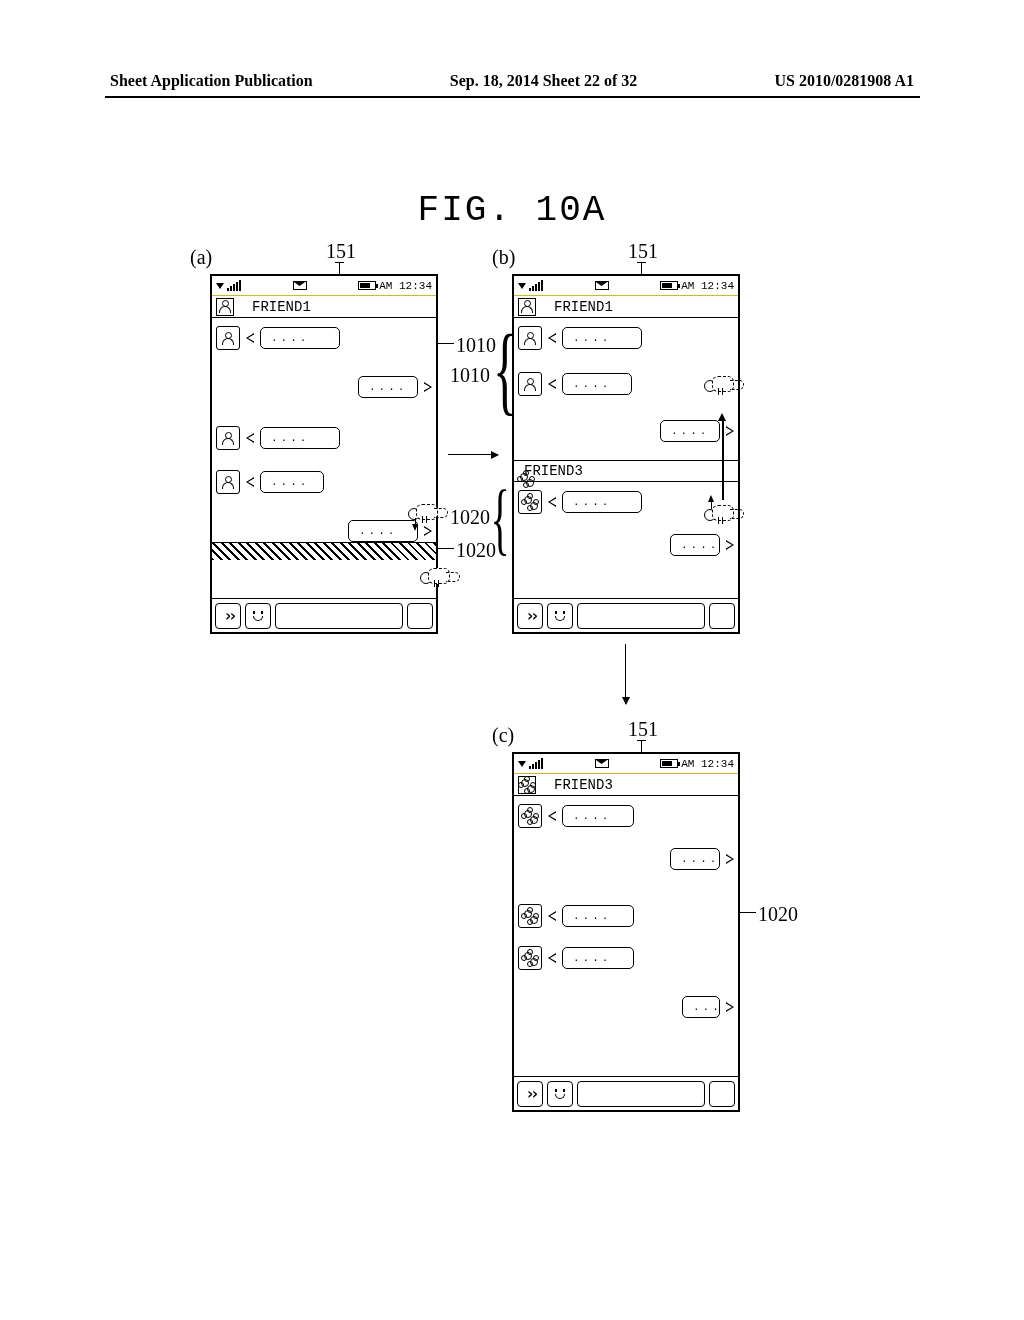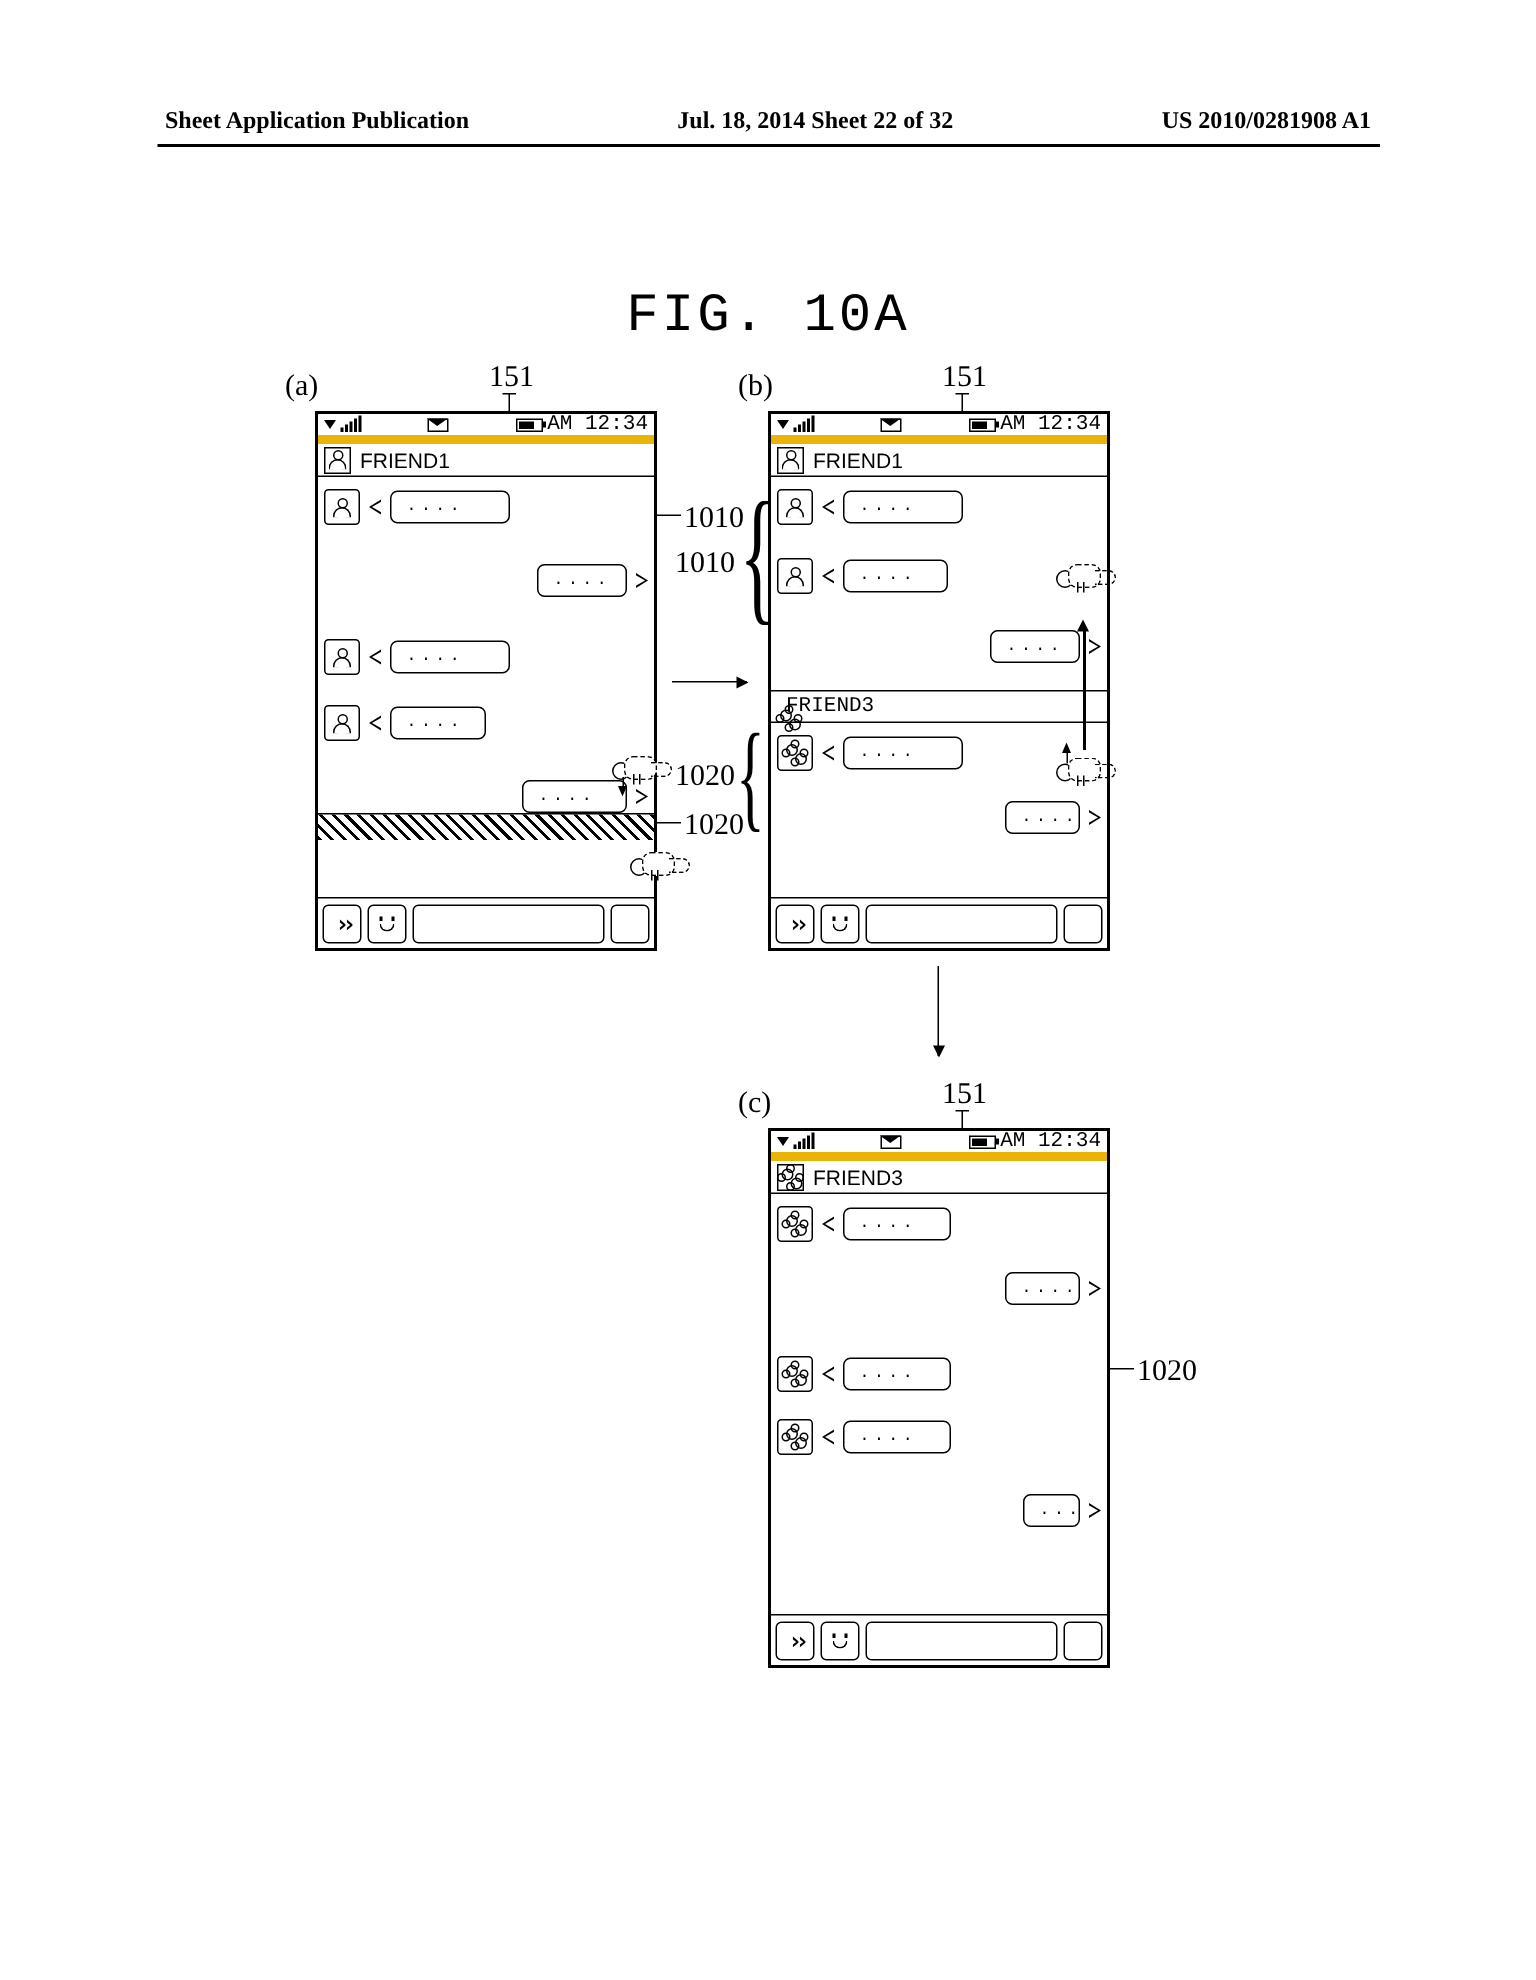--- a/index.html
+++ b/index.html
@@ -263,7 +263,7 @@
 
 <div class="page-header">
   <span>Sheet Application Publication</span>
-  <span>Jul. 18, 2014  Sheet 22 of 32</span>
+  <span>Sep. 18, 2014  Sheet 22 of 32</span>
   <span>US 2010/0281908 A1</span>
 </div>
 <div class="rule"></div>

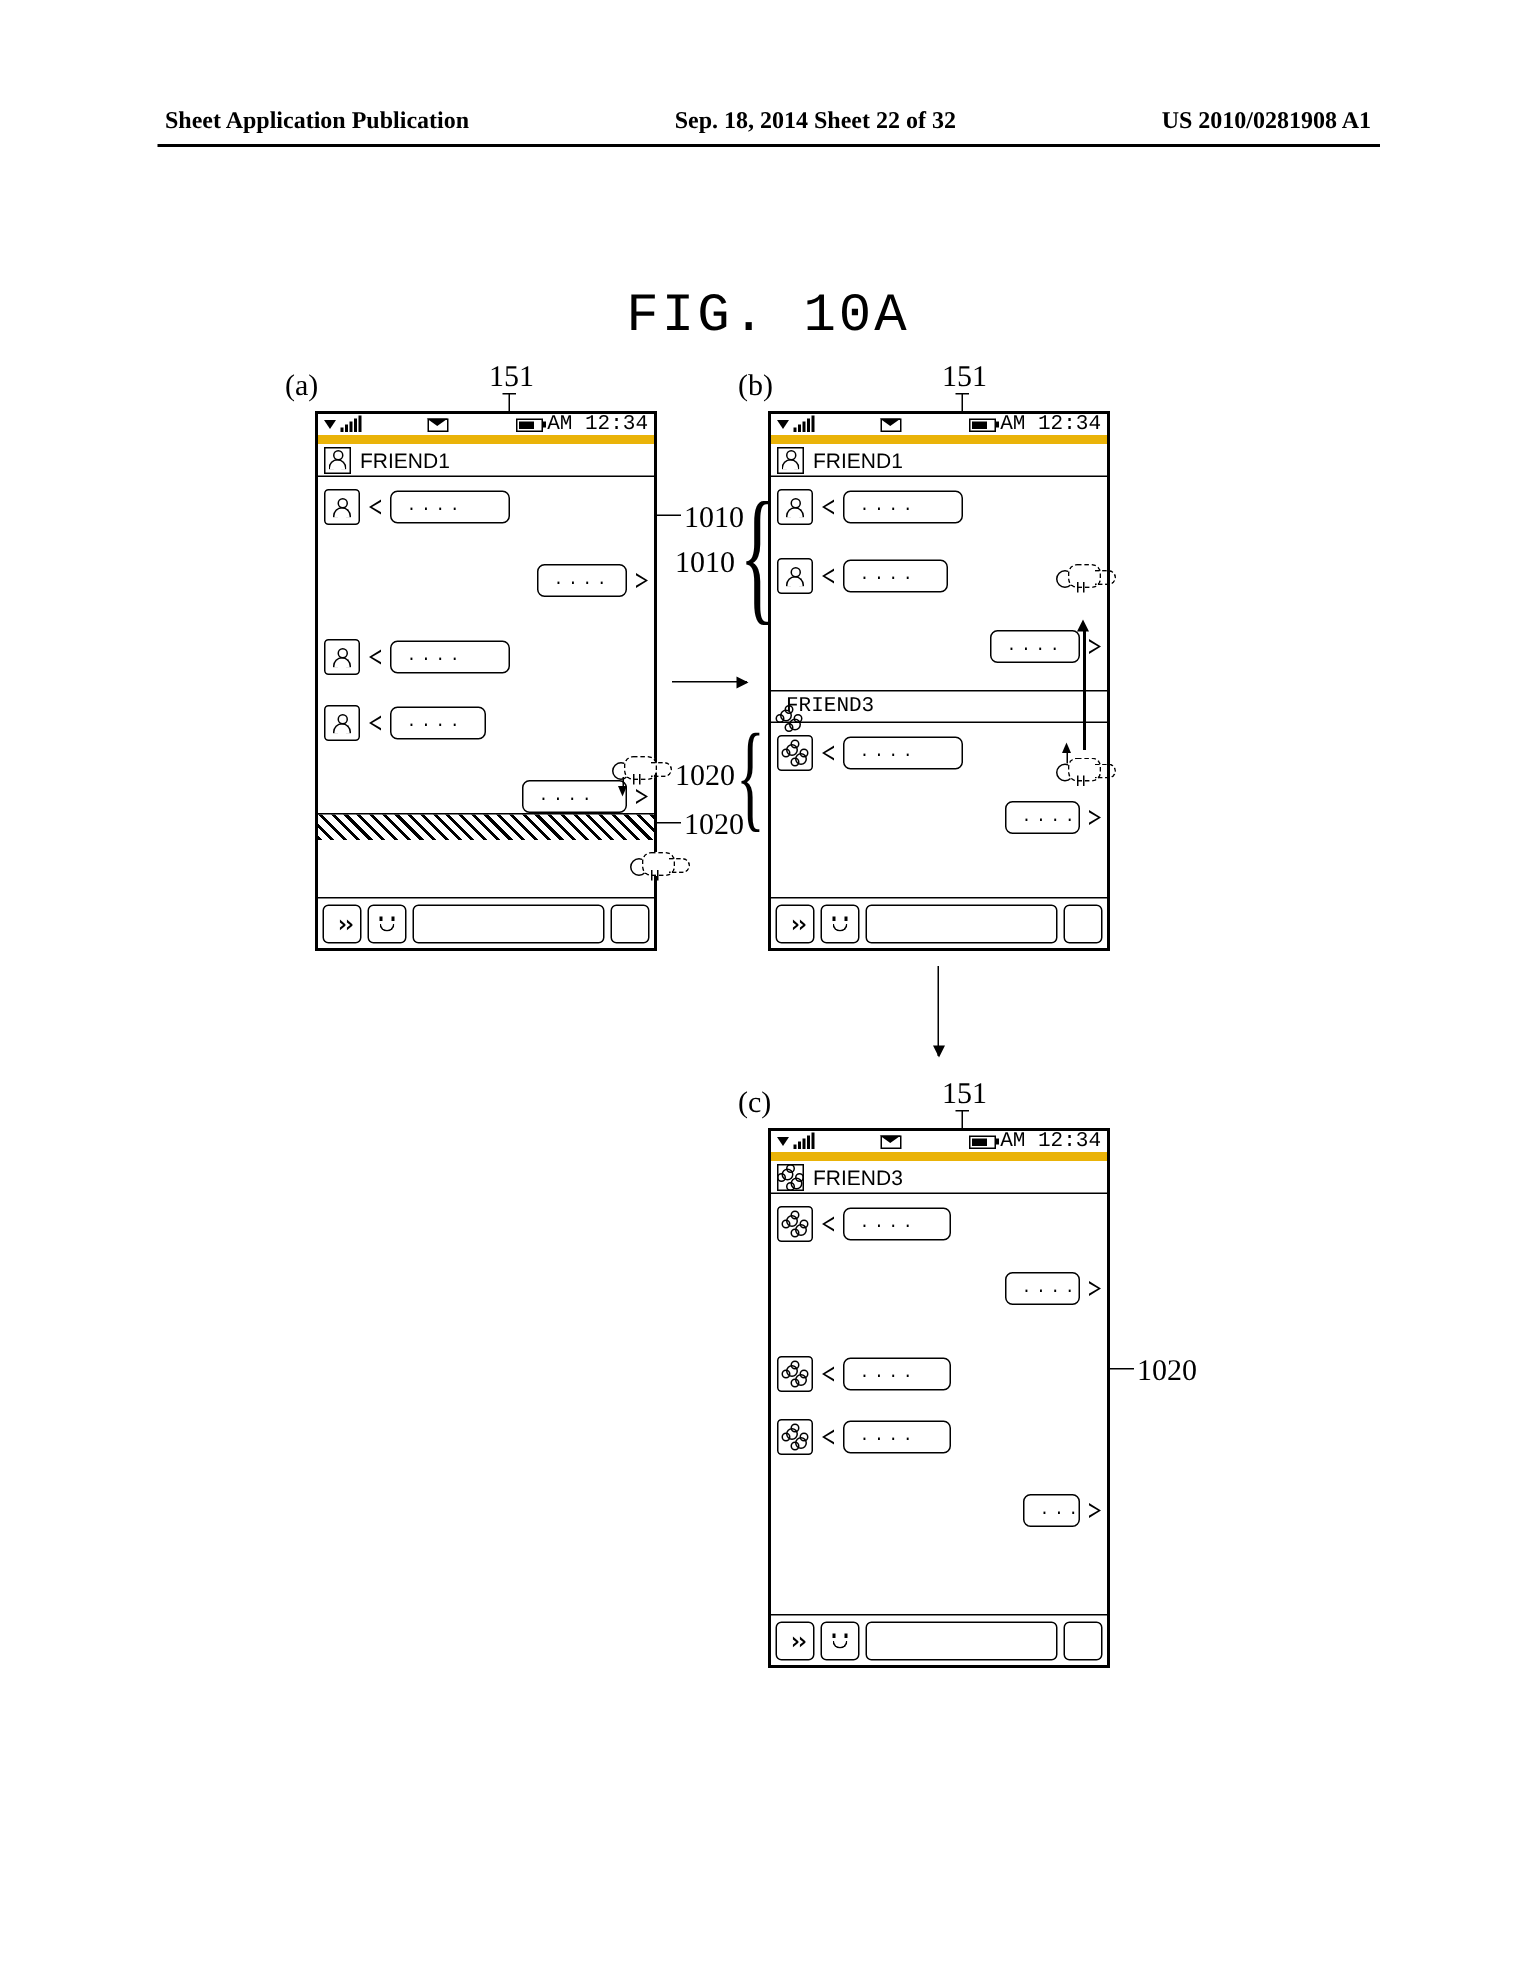--- a/index.html
+++ b/index.html
@@ -50,12 +50,12 @@
   }
   .phone .statusbar {
     height: 20px;
-    border-bottom: 6px solid #eab308;
+    border-bottom: 1px solid #eab308;
     display: flex;
     align-items: center;
     justify-content: space-between;
     padding: 0 4px;
-    font-size: 14px;
+    font-size: 11px;
     font-family: "Courier New", monospace;
   }
   .sb-left, .sb-right { display:flex; align-items:center; gap:3px; }

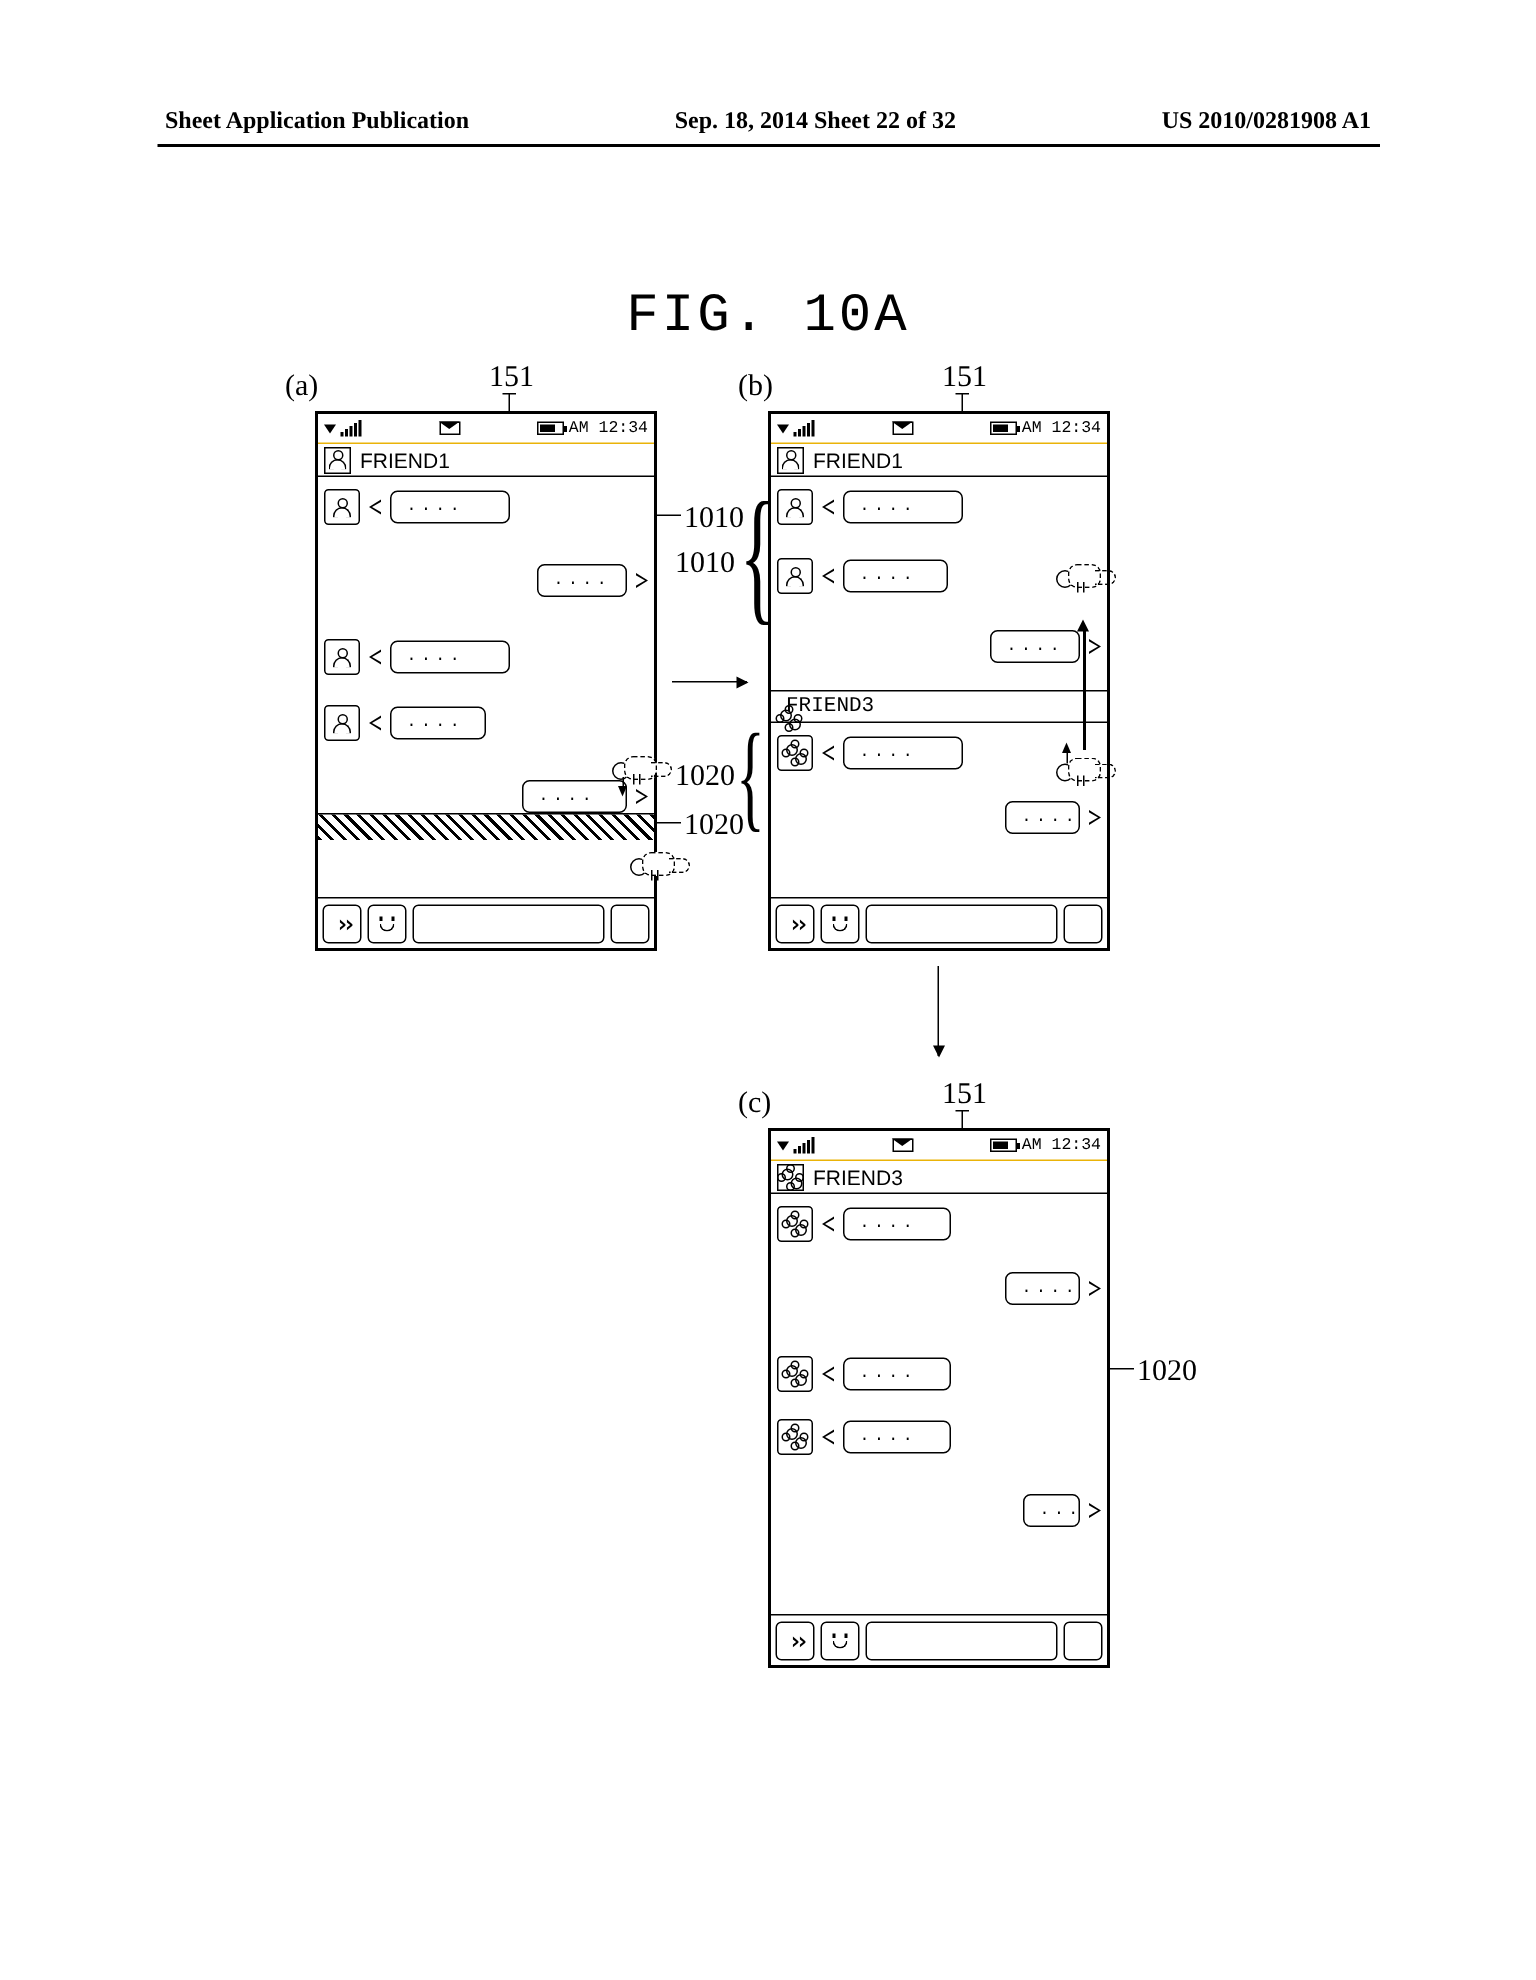--- a/index.html
+++ b/index.html
@@ -99,9 +99,9 @@
     border-bottom: 1px solid #000;
     display: flex;
     align-items: center;
-    gap: 6px;
+    gap: 18px;
     padding: 0 4px;
-    font-family: Liberation Sans, sans-serif;
+    font-family: Liberation Mono, monospace;
     font-size: 14px;
   }
   .convo-titlebar .avatar-box {

